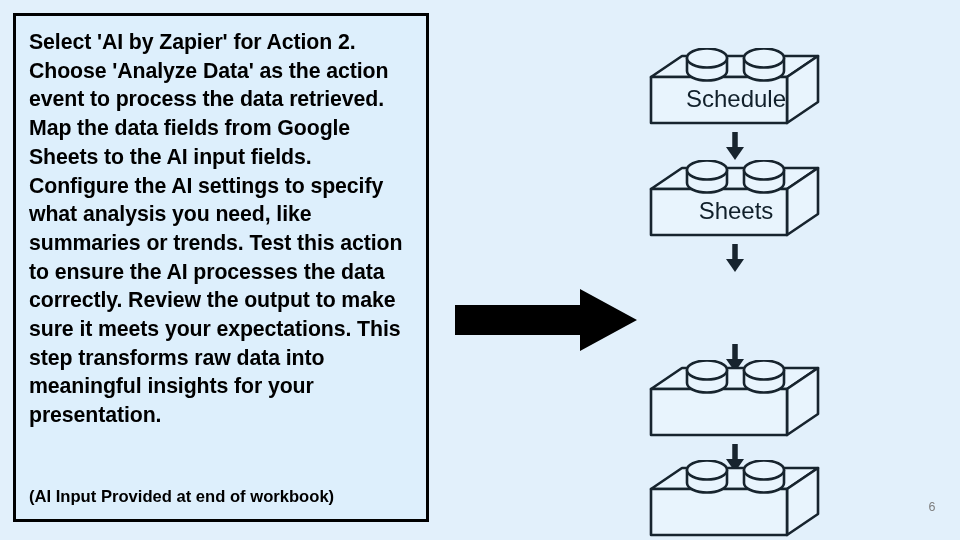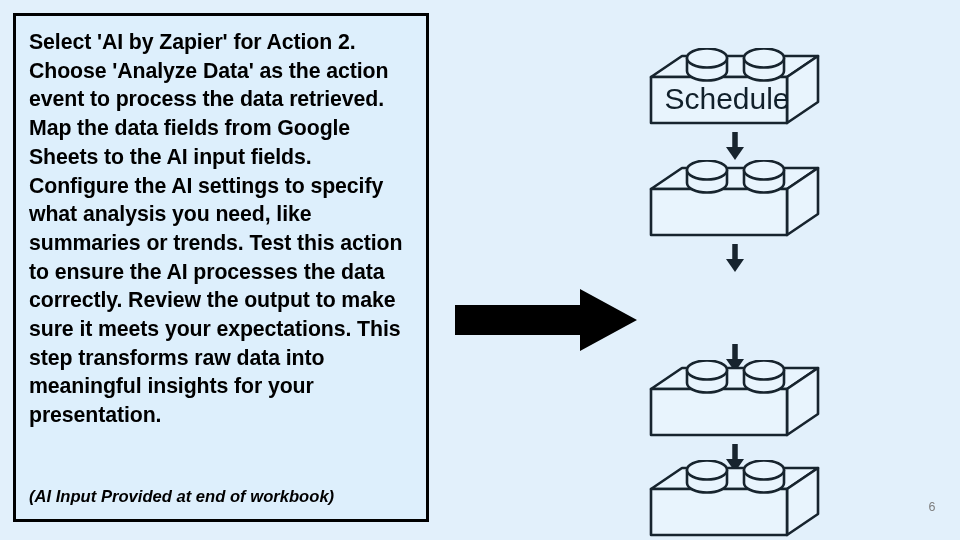--- a/index.html
+++ b/index.html
@@ -89,11 +89,11 @@
   }
   .brick-label {
     position: absolute;
-    left: 11px;
+    left: 20px;
     top: 38px;
     width: 140px;
     text-align: center;
-    font-size: 30px;
+    font-size: 24px;
     line-height: 26px;
     color: #11202b;
     font-weight: normal;

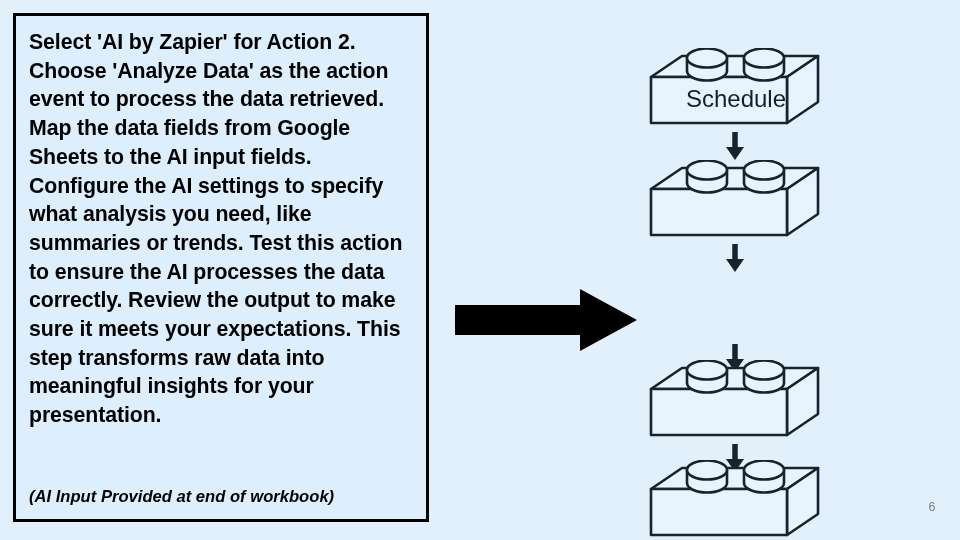--- a/index.html
+++ b/index.html
@@ -166,6 +166,7 @@
         <path d="M98,10 v13 a20,9.5 0 0 0 40,0 v-13" fill="#e8f4fd" stroke="#17242e" stroke-width="2.6" stroke-linejoin="round"></path>
         <ellipse cx="118" cy="10" rx="20" ry="9.5" fill="#e8f4fd" stroke="#17242e" stroke-width="2.6"></ellipse>
       </svg>
+      <div class="brick-label">Sheets</div>
     </div>
 
     <svg class="connector" style="top:194px;" viewBox="0 0 178 30" xmlns="http://www.w3.org/2000/svg">

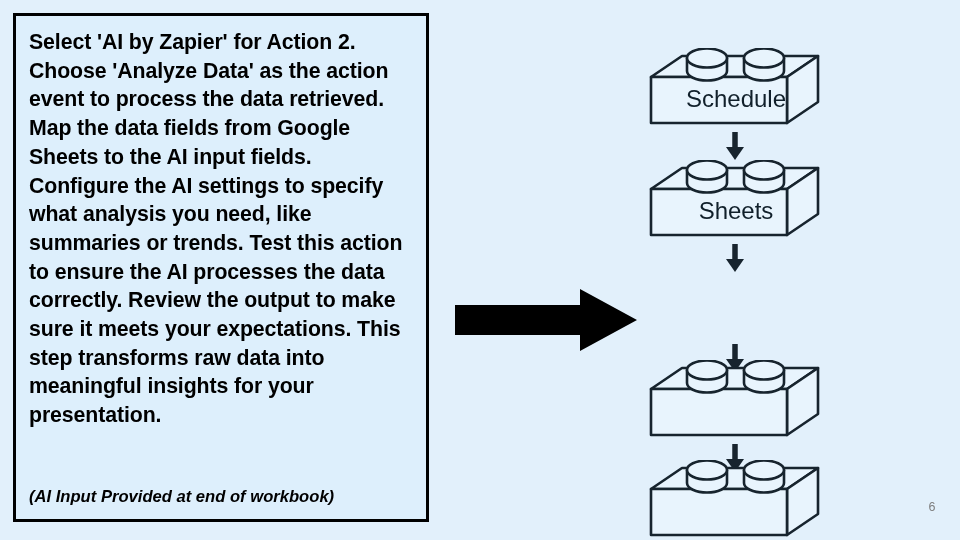--- a/index.html
+++ b/index.html
@@ -52,7 +52,6 @@
     font-size: 16.6px;
     line-height: 20px;
     font-weight: bold;
-    font-style: italic;
     color: #000000;
     margin: 0;
   }

